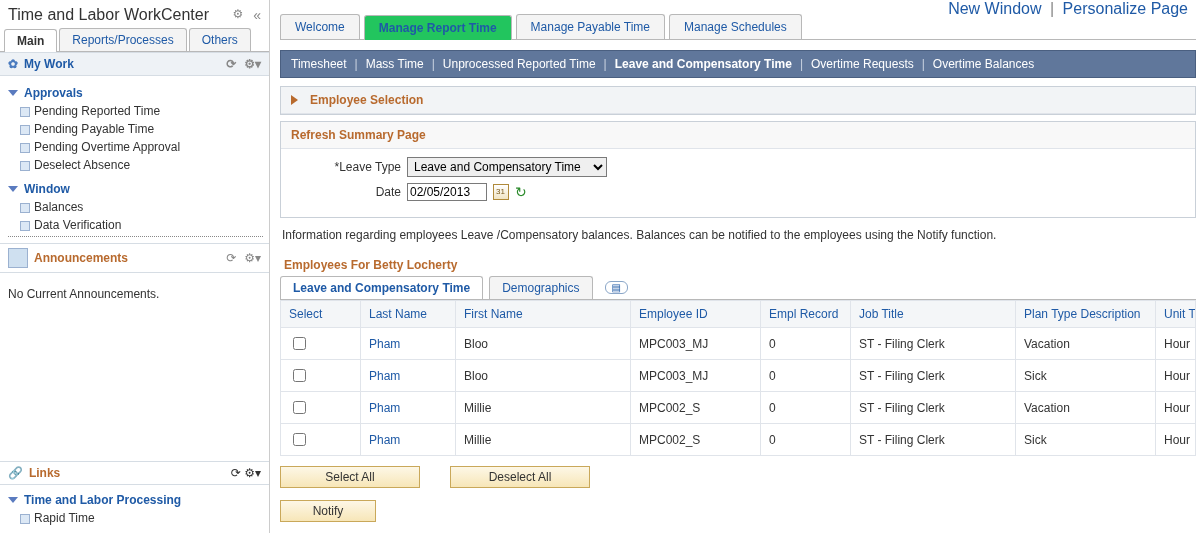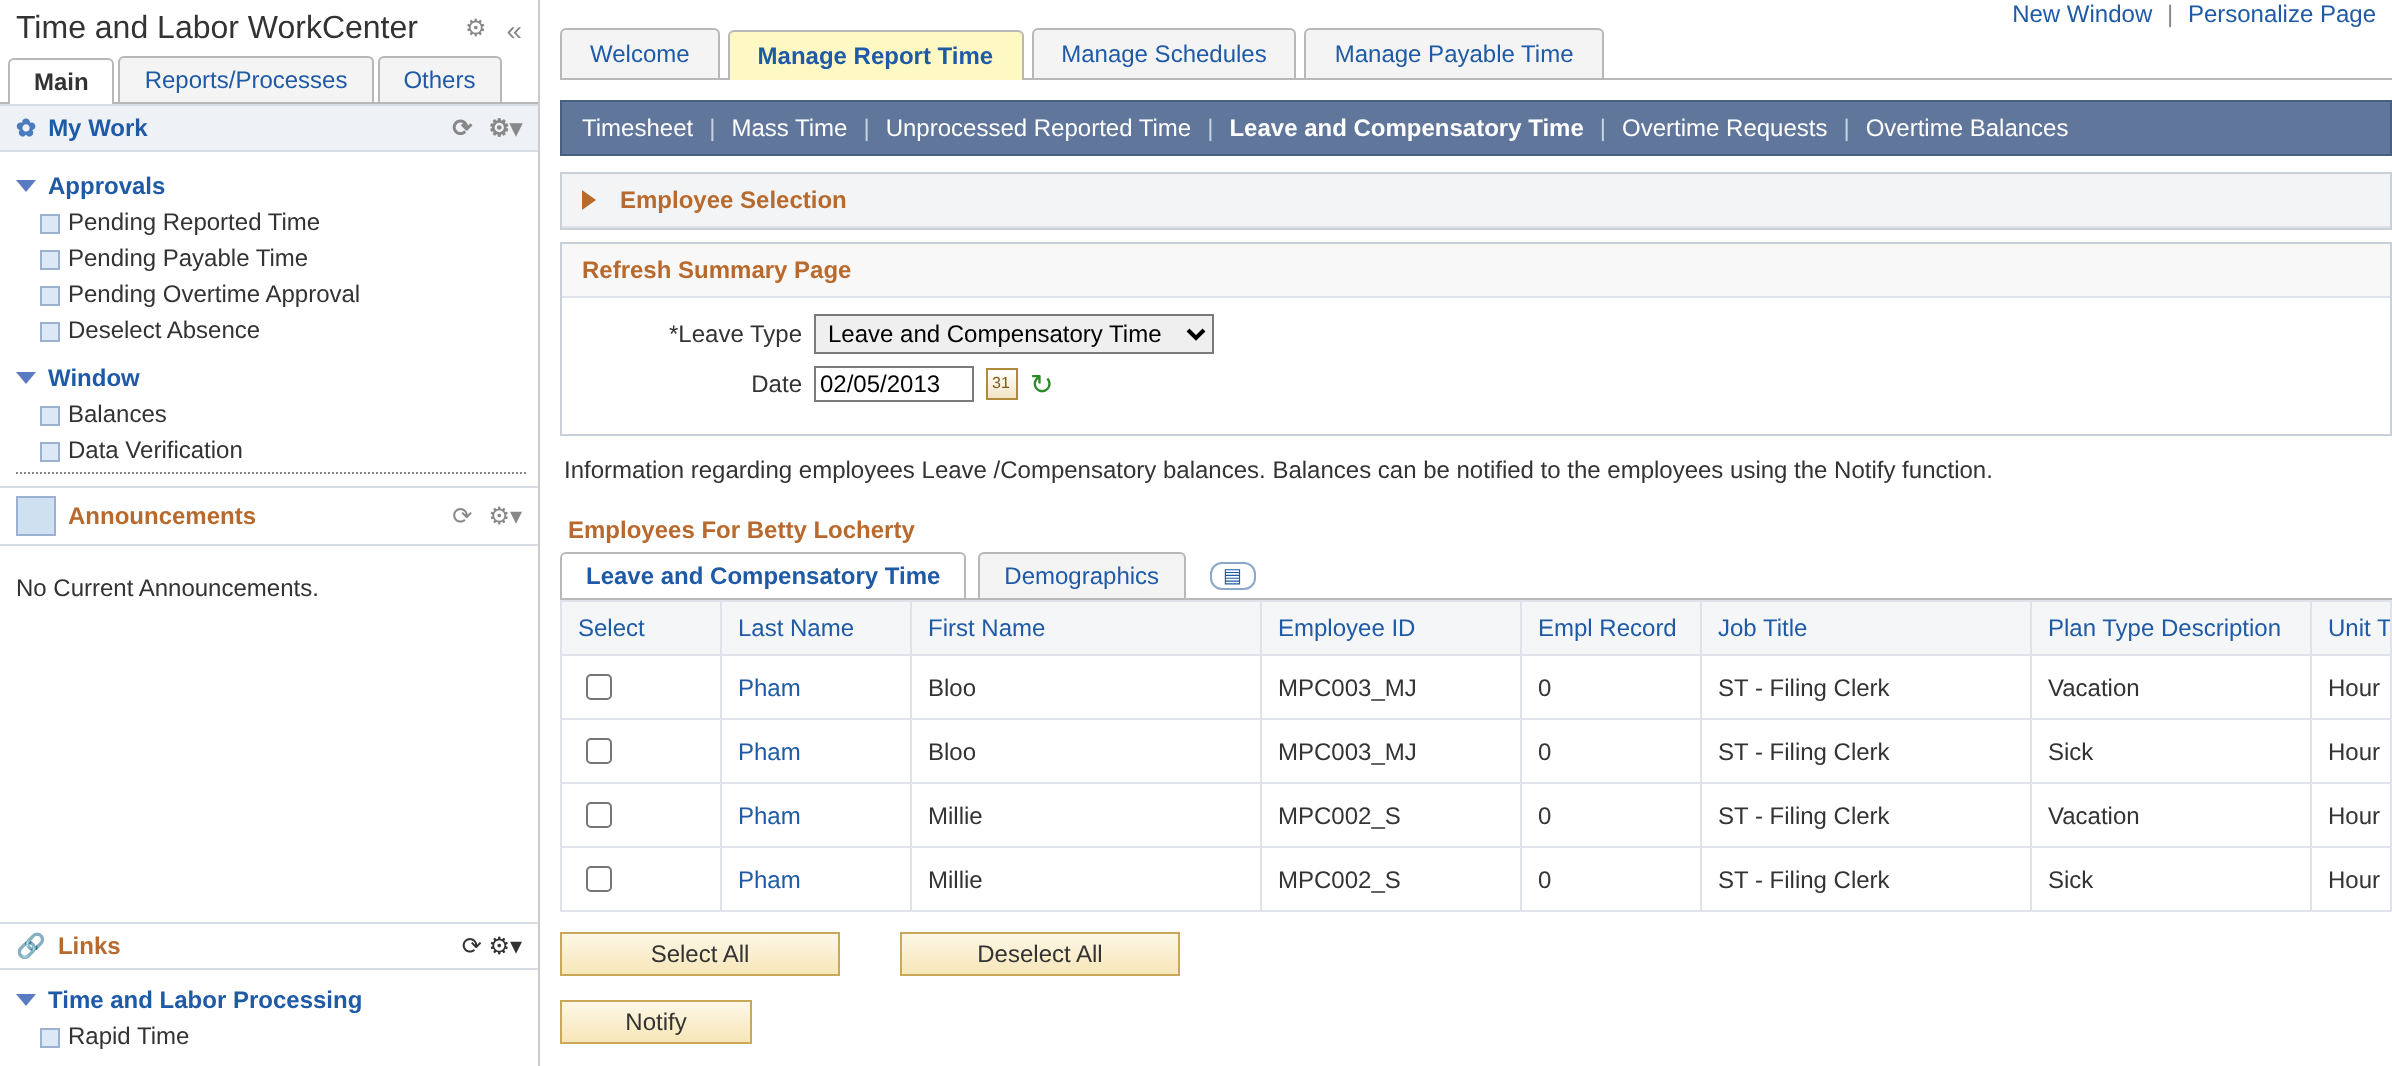--- a/index.html
+++ b/index.html
@@ -129,7 +129,7 @@
     position:absolute;
     right:8px; top:0;
     color:#1f5aa6;
-    font-size:12px;
+    font-size:16px;
   }
   .top-links span { cursor:pointer; }
   .top-links .sep{ color:#888; margin:0 4px;}

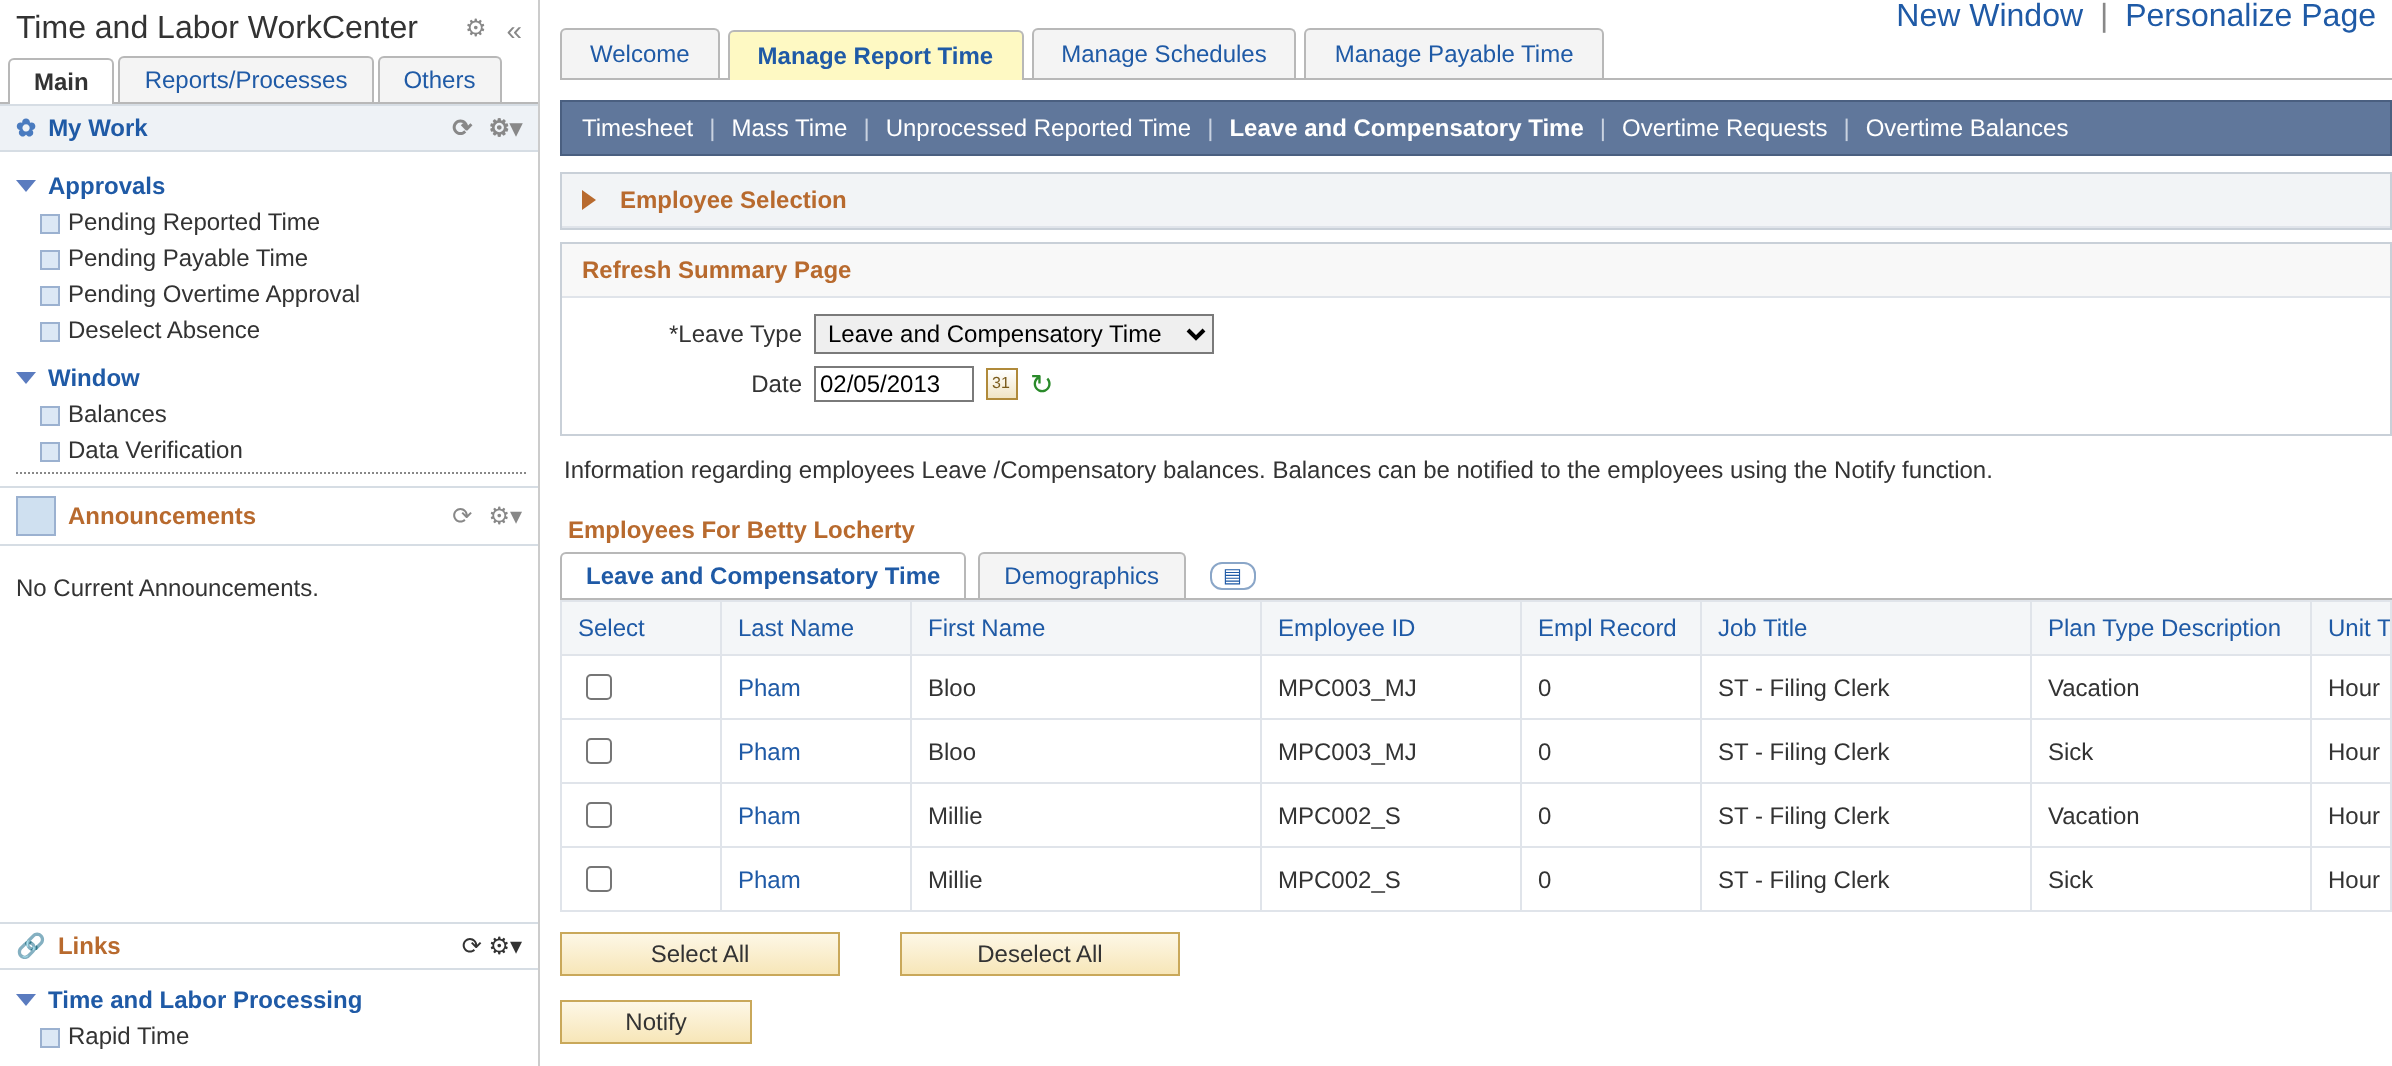--- a/index.html
+++ b/index.html
@@ -151,7 +151,7 @@
     font-size:12px;
   }
   .top-tabs .ptab.active {
-    background:#fef9c3;
+    background:#22c55e;
     font-weight:bold;
     color:#1f5aa6;
     position:relative; top:1px;

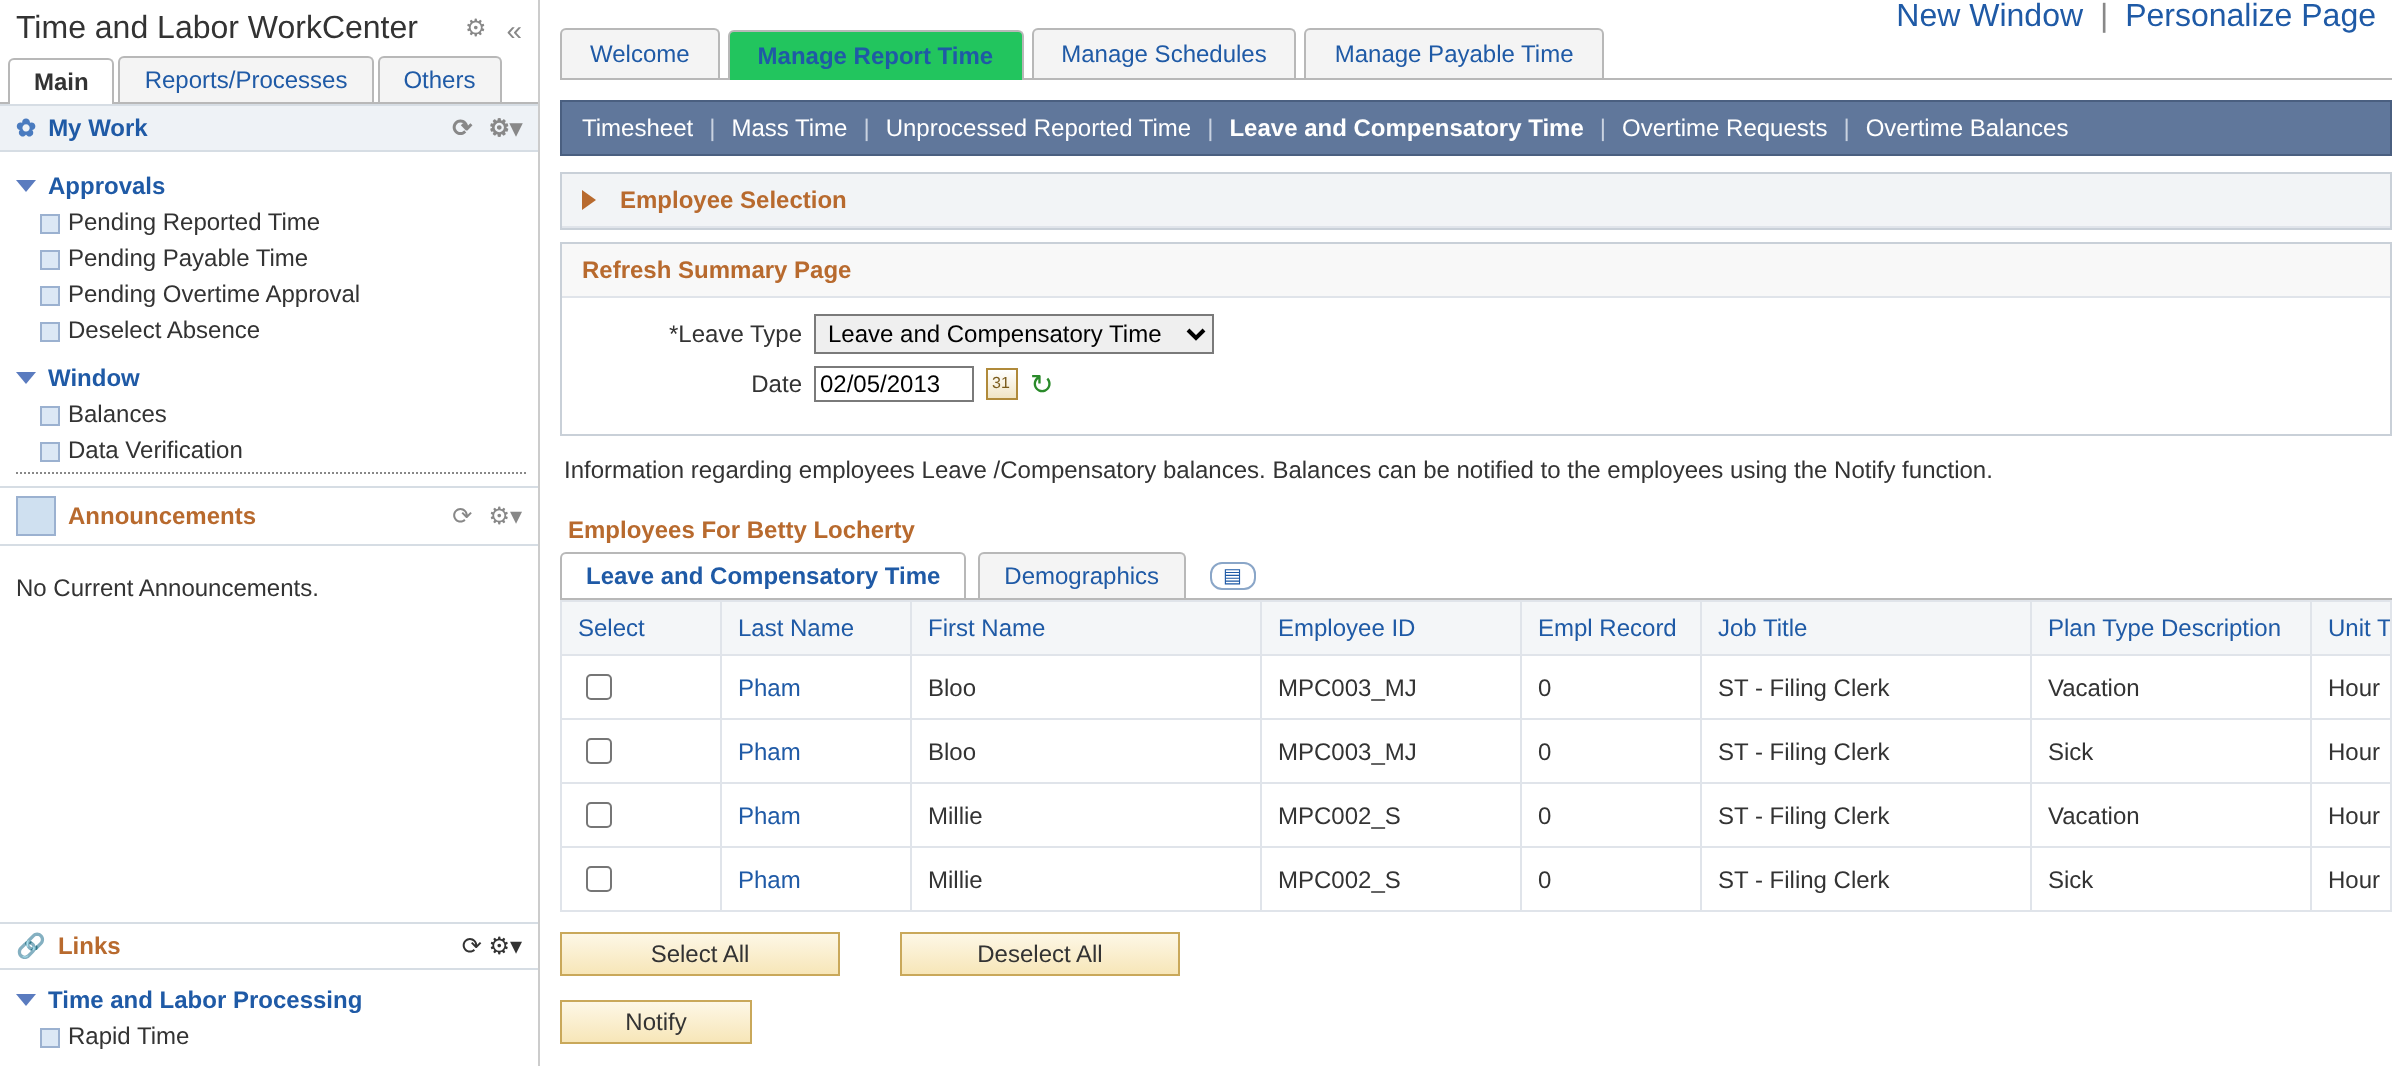--- a/index.html
+++ b/index.html
@@ -353,8 +353,8 @@
   <div class="top-tabs">
     <div class="ptab"><span>Welcome</span></div>
     <div class="ptab active"><span>Manage Report Time</span></div>
+    <div class="ptab"><span>Manage Payable Time</span></div>
     <div class="ptab"><span>Manage Schedules</span></div>
-    <div class="ptab"><span>Manage Payable Time</span></div>
   </div>
 
   <div class="nav-band">

